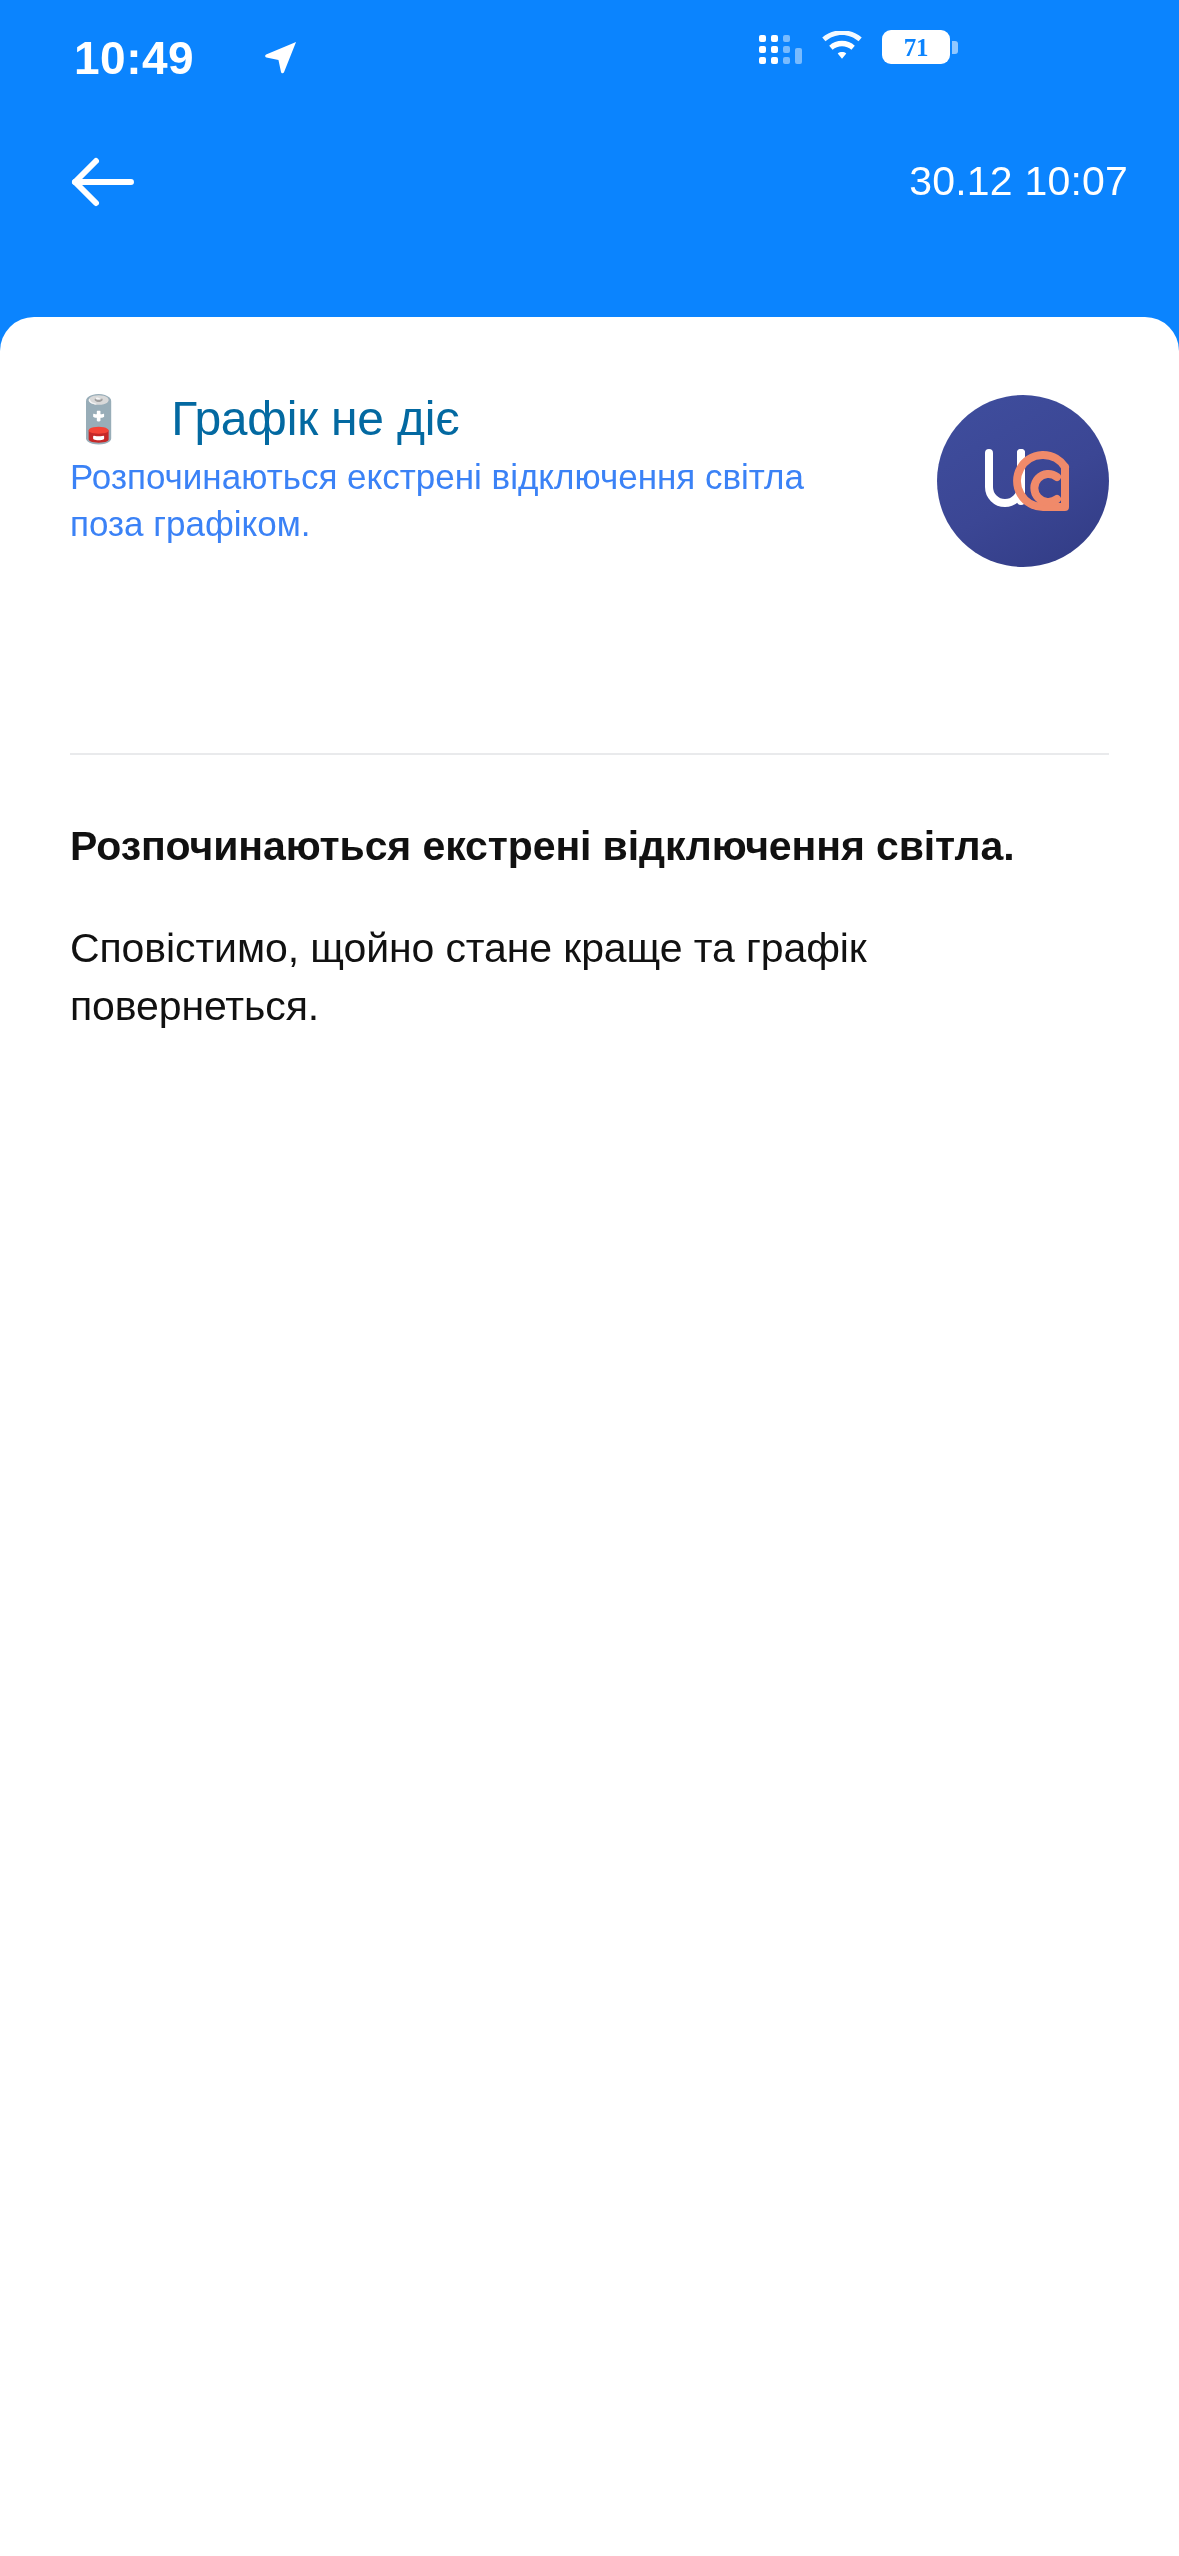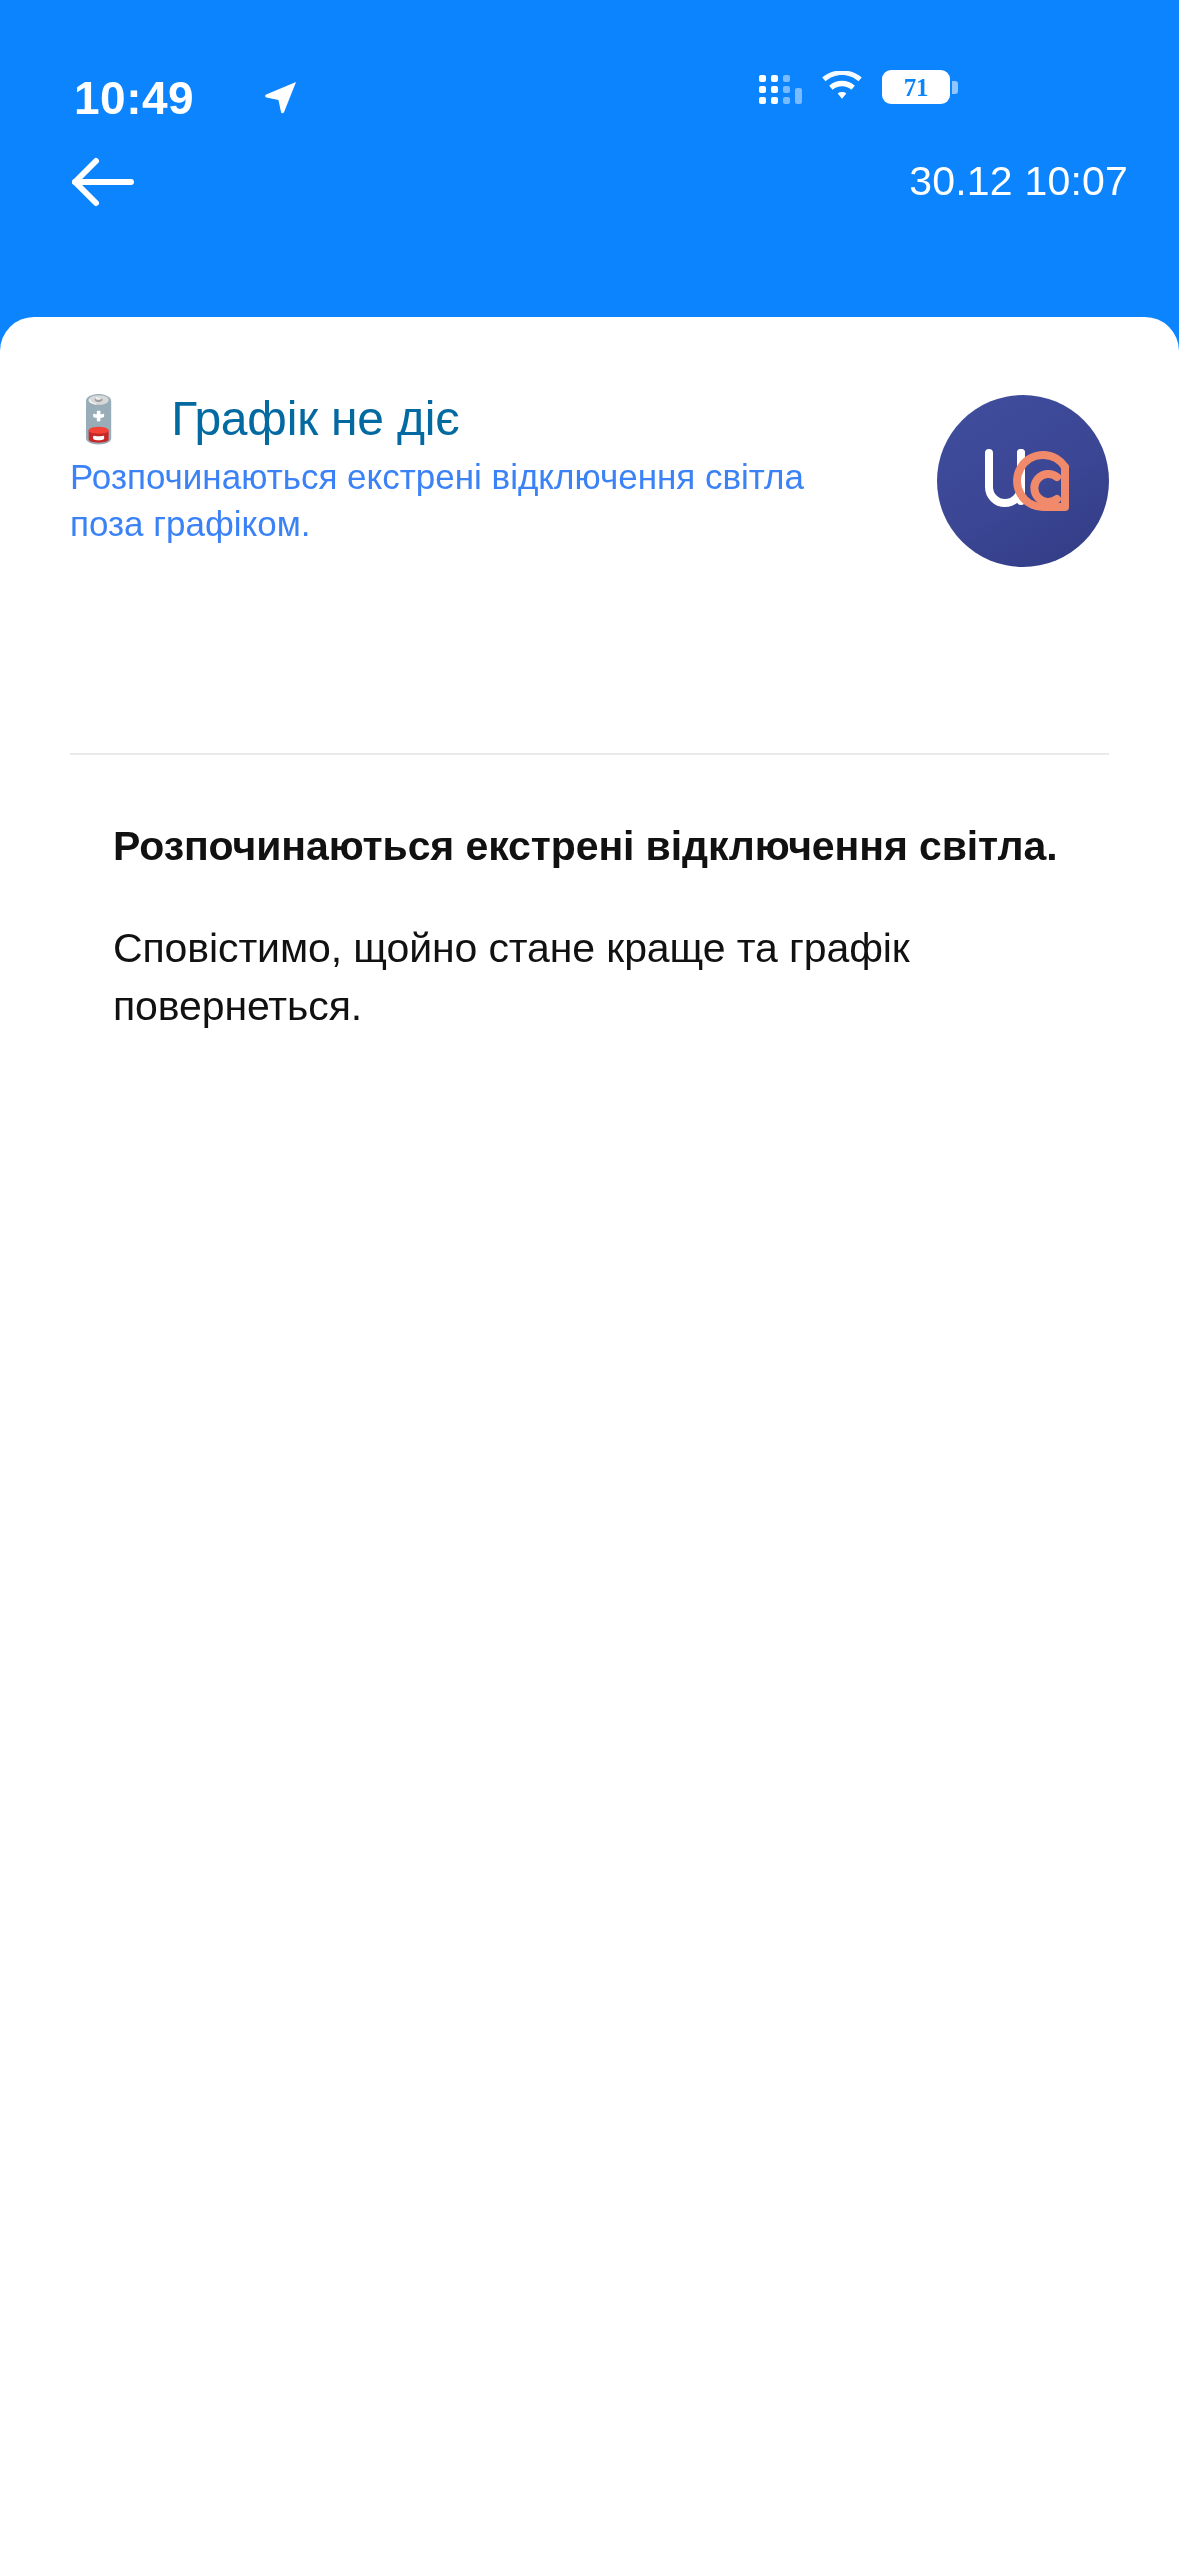--- a/index.html
+++ b/index.html
@@ -25,7 +25,6 @@
     width: 1012px;
     height: 112px;
     color: #ffffff;
-    margin-top: 40px;
   }
   .status-time {
     position: absolute;

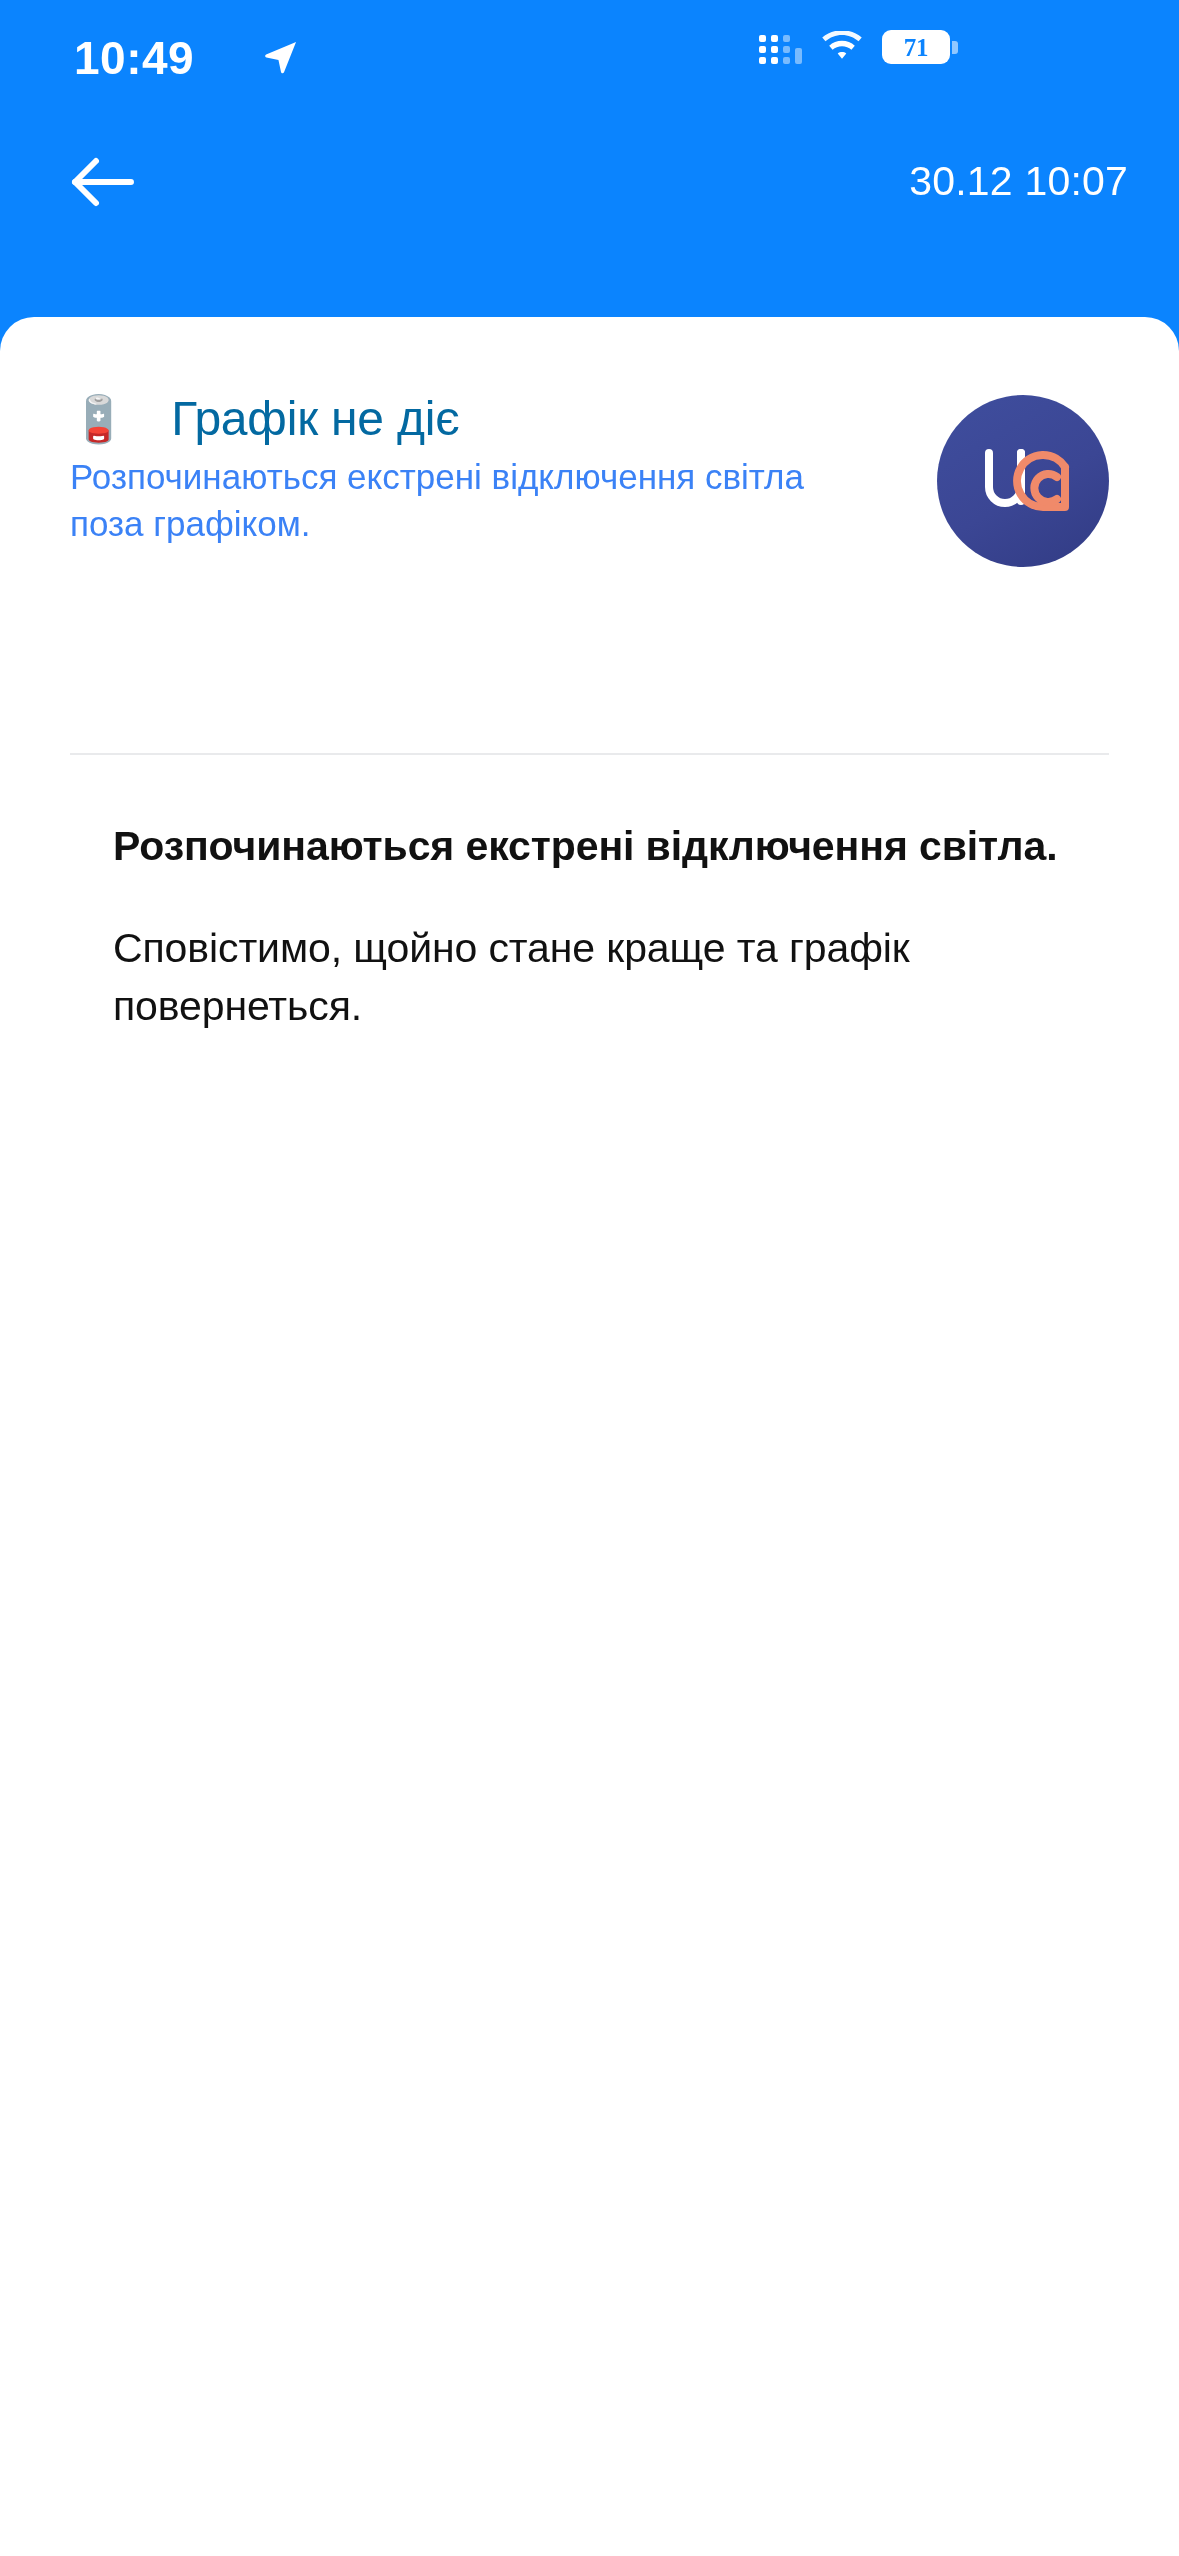--- a/index.html
+++ b/index.html
@@ -195,7 +195,6 @@
     line-height: 58px;
     color: #111111;
     letter-spacing: -0.1px;
-    margin-left: 43px;
   }
   .para.bold { font-weight: bold; }
   .para + .para { margin-top: 44px; }

